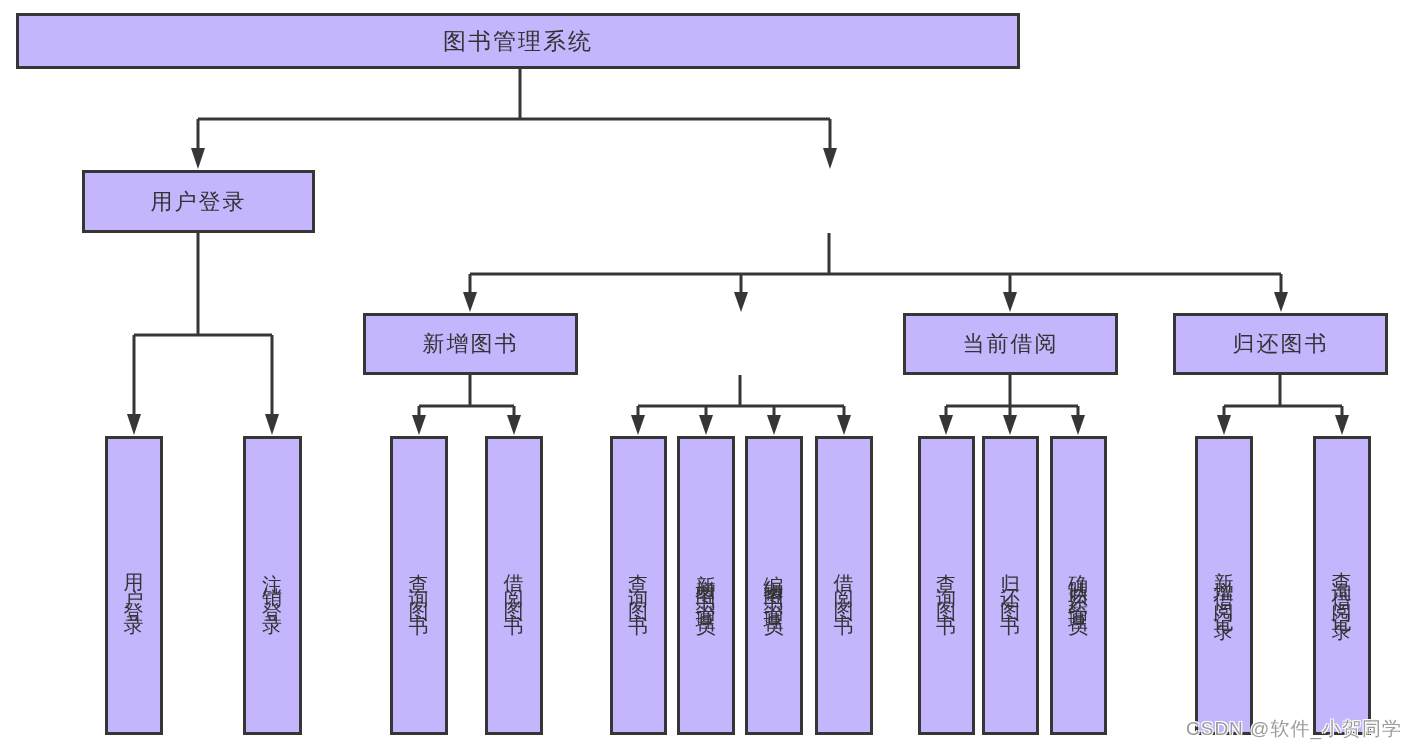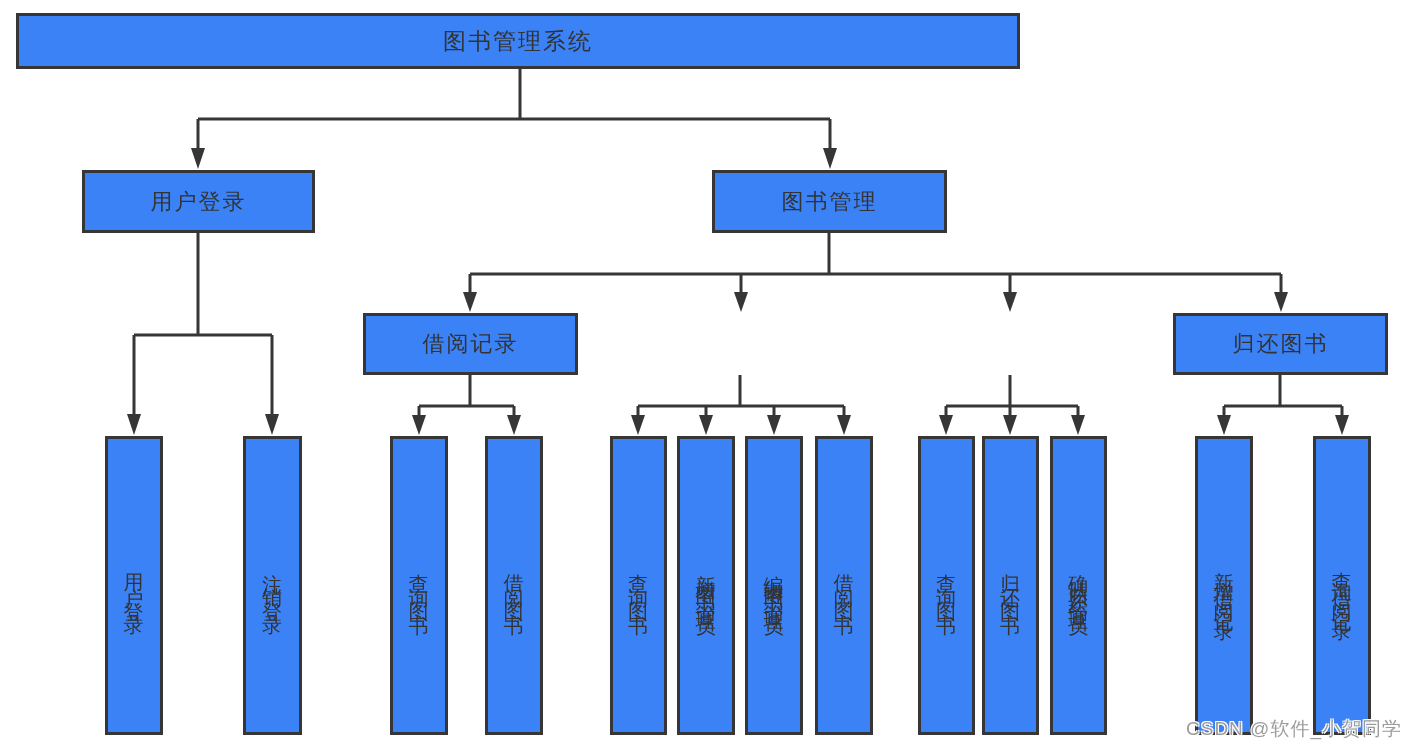--- a/index.html
+++ b/index.html
@@ -14,7 +14,7 @@
   #wires{position:absolute;left:0;top:0;z-index:1;}
   .box{
     position:absolute;
-    background:#3b82f6;
+    background:#c4b5fd;
     border:3px solid #363636;
     box-sizing:border-box;
     display:flex;align-items:center;justify-content:center;

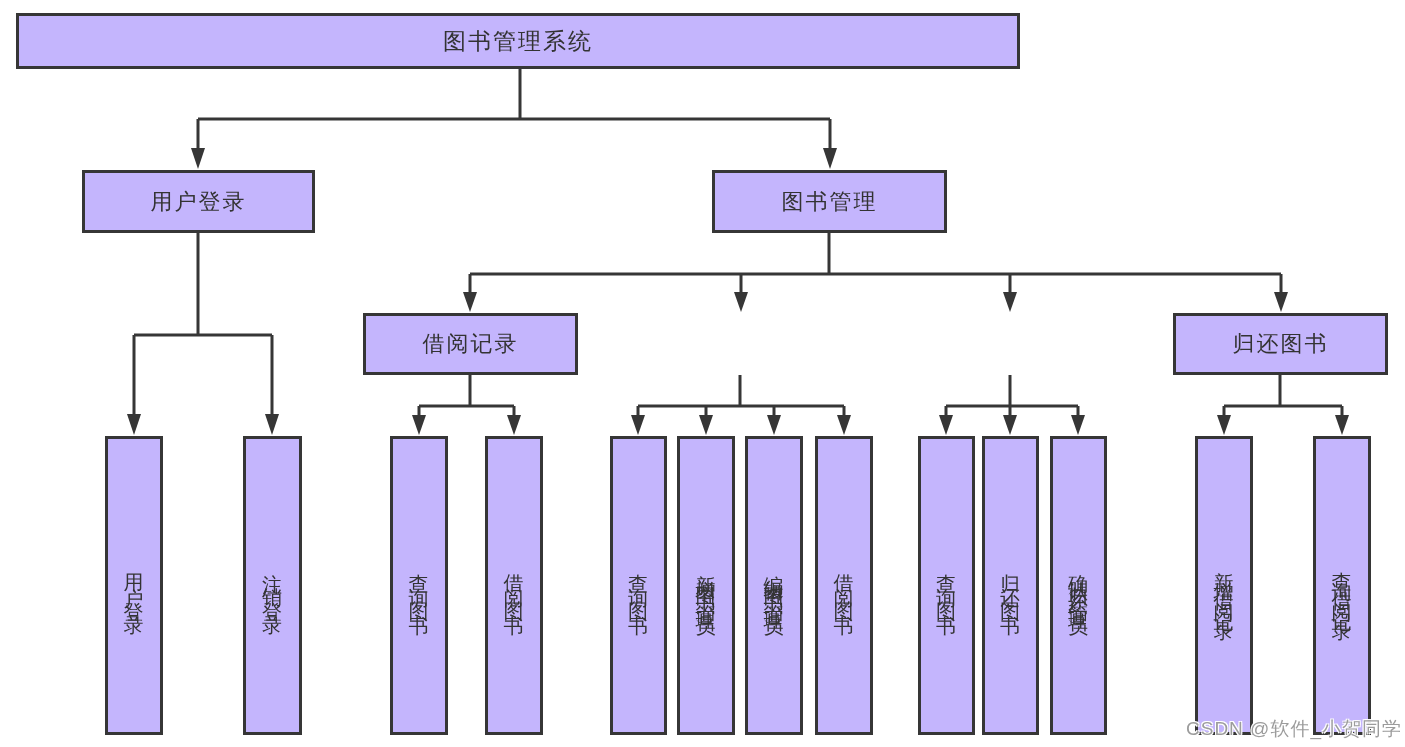--- a/index.html
+++ b/index.html
@@ -97,9 +97,6 @@
   <div class="box" style="left:82px;top:170px;width:233px;height:63px">
     <span class="hlabel">用户登录</span>
   </div>
-  <div class="box" style="left:712px;top:170px;width:235px;height:63px">
-    <span class="hlabel">图书管理</span>
-  </div>
 
   <div class="box" style="left:363px;top:313px;width:215px;height:62px">
     <span class="hlabel">借阅记录</span>

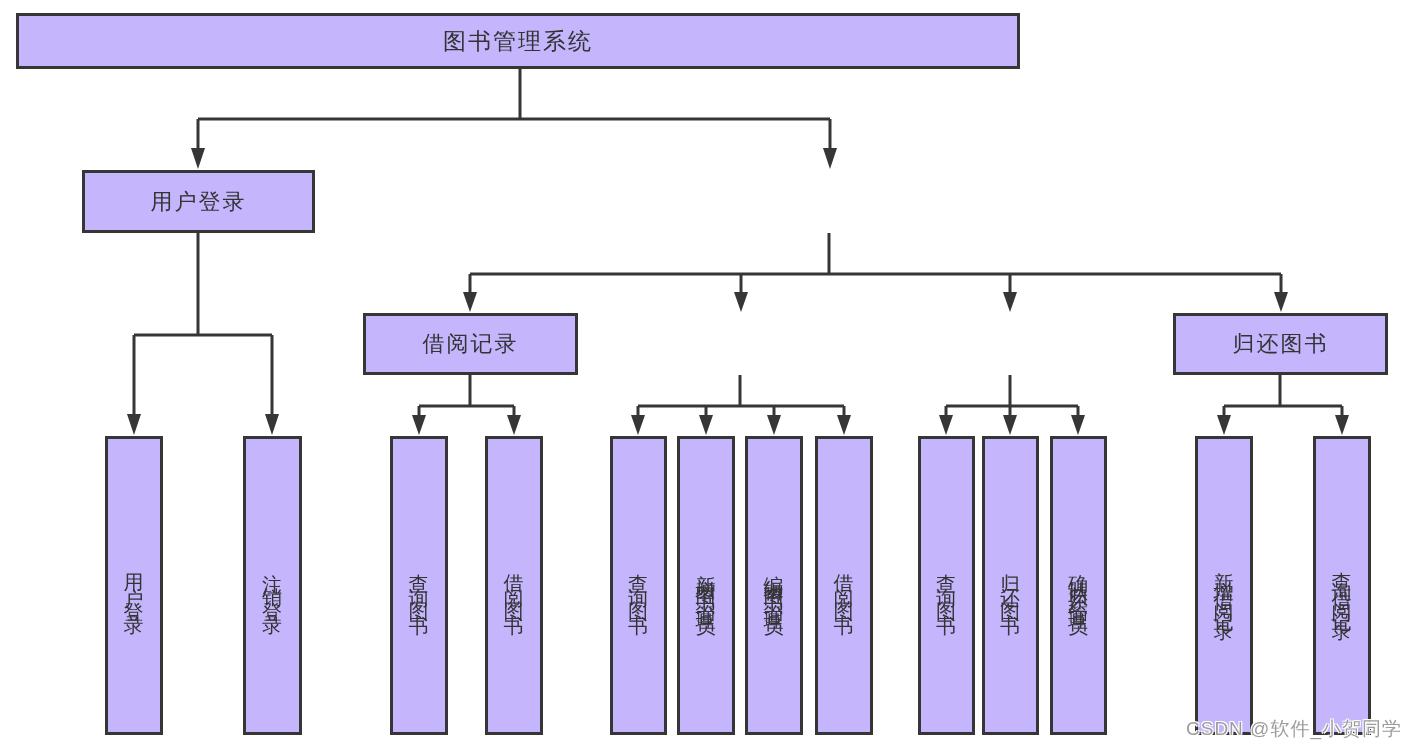--- a/index.html
+++ b/index.html
@@ -99,7 +99,7 @@
   </div>
 
   <div class="box" style="left:363px;top:313px;width:215px;height:62px">
-    <span class="hlabel">借阅记录</span>
+    <span class="hlabel">新增图书</span>
   </div>
   <div class="box" style="left:1173px;top:313px;width:215px;height:62px">
     <span class="hlabel">归还图书</span>

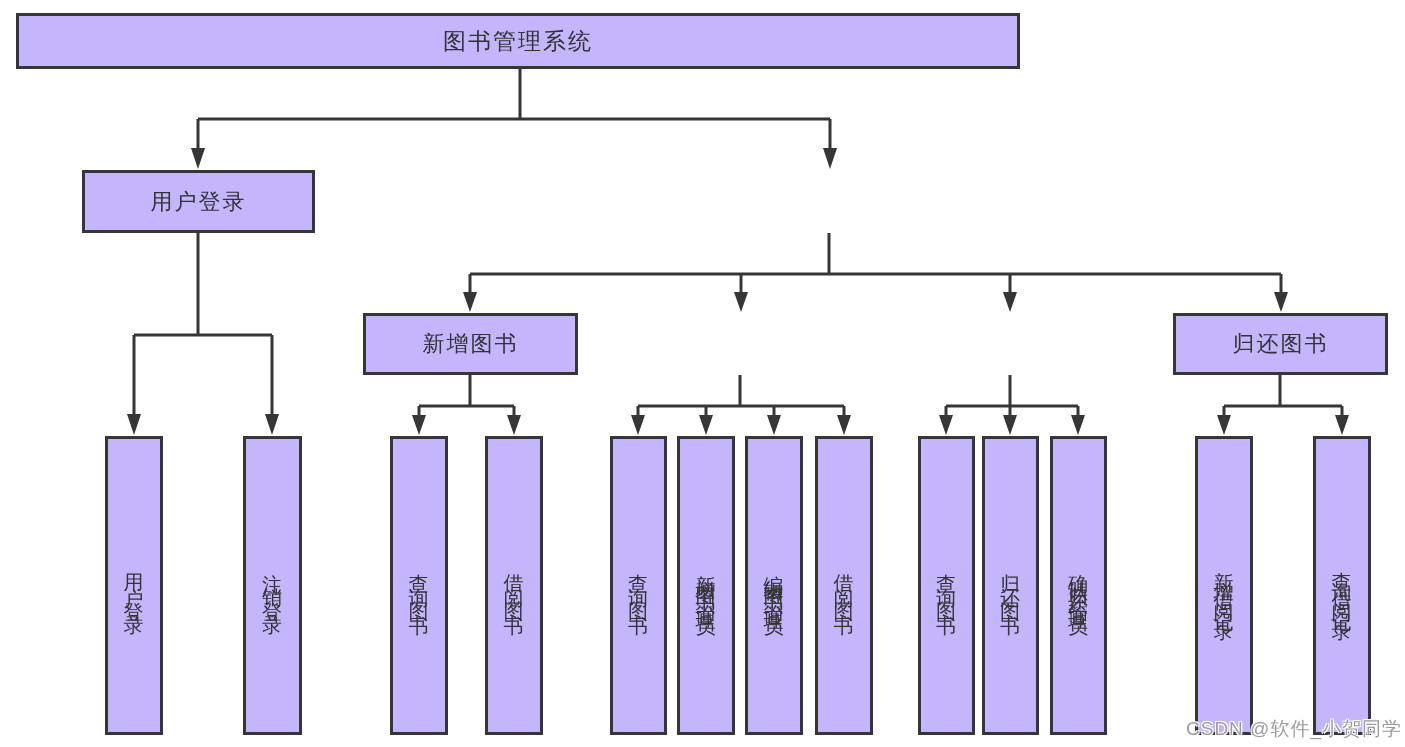--- a/index.html
+++ b/index.html
@@ -101,6 +101,9 @@
   <div class="box" style="left:363px;top:313px;width:215px;height:62px">
     <span class="hlabel">新增图书</span>
   </div>
+  <div class="box" style="left:903px;top:313px;width:215px;height:62px">
+    <span class="hlabel">当前借阅</span>
+  </div>
   <div class="box" style="left:1173px;top:313px;width:215px;height:62px">
     <span class="hlabel">归还图书</span>
   </div>

